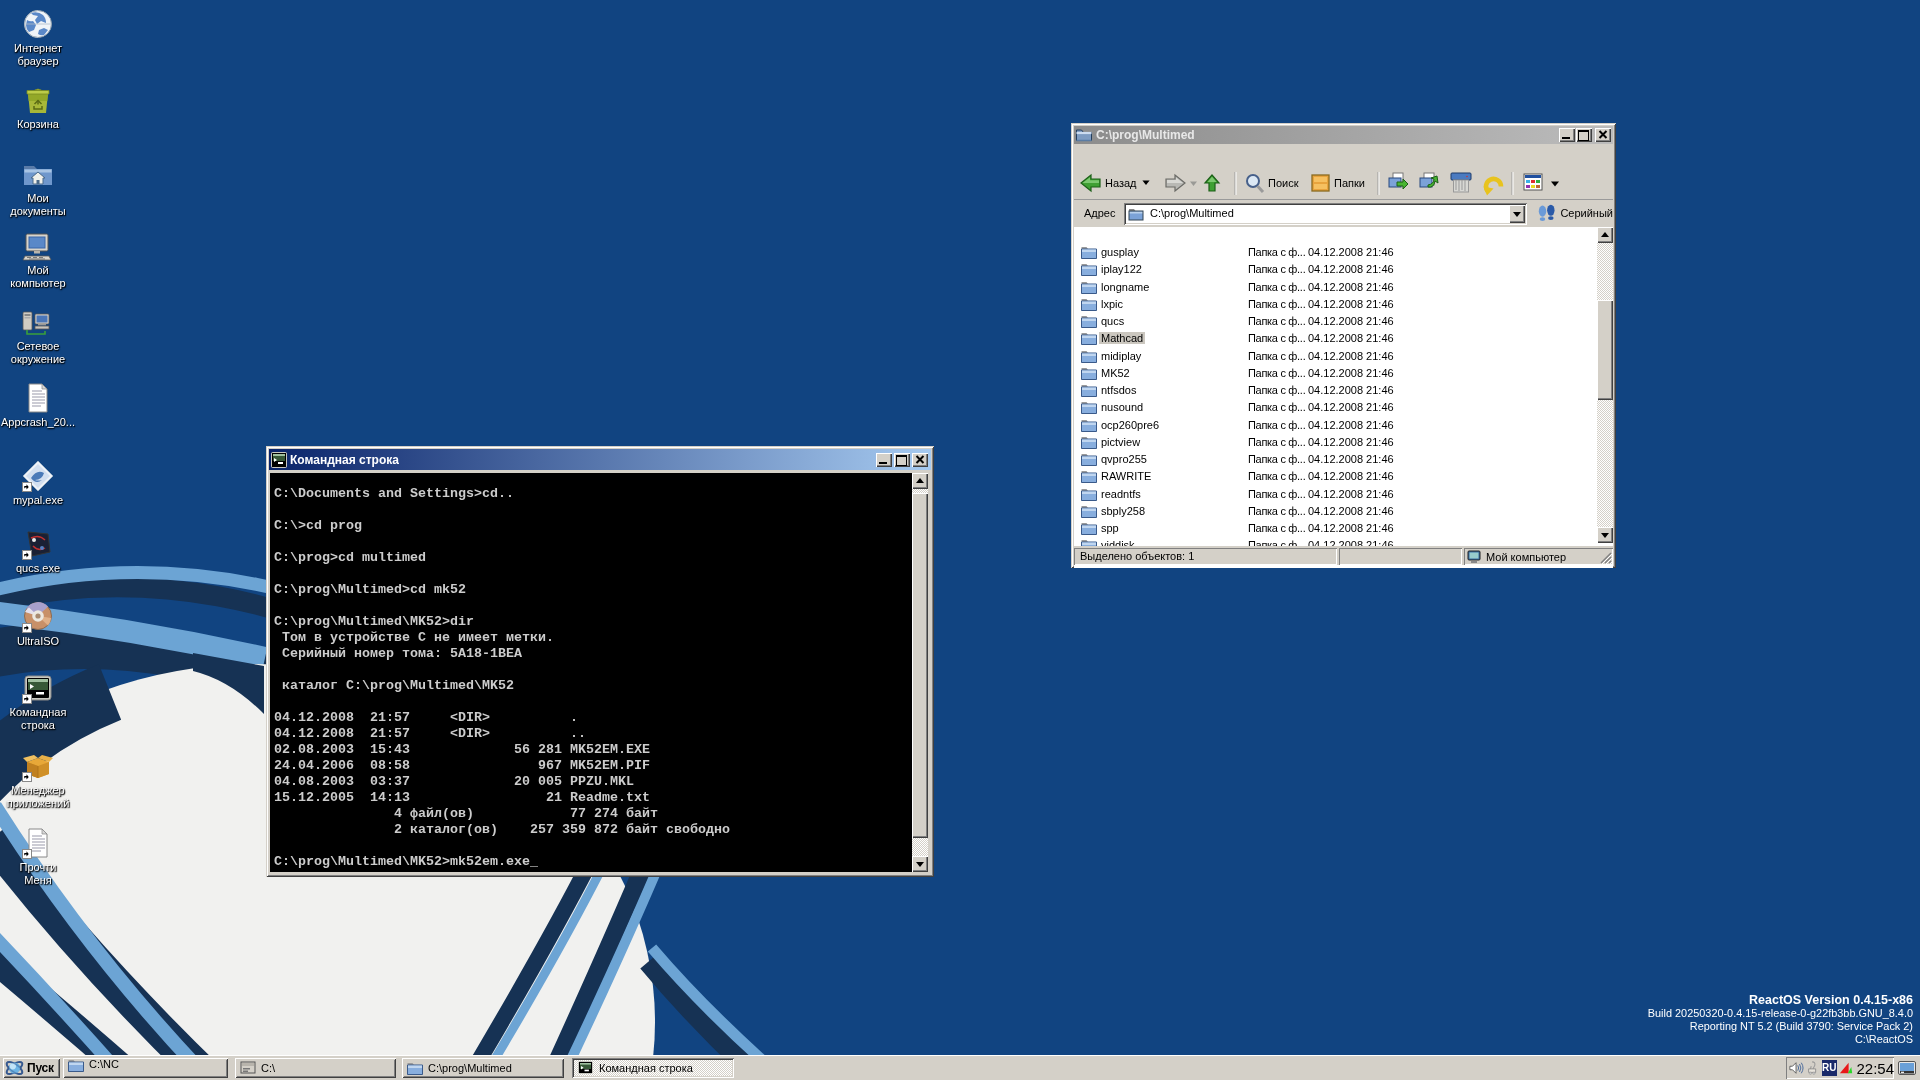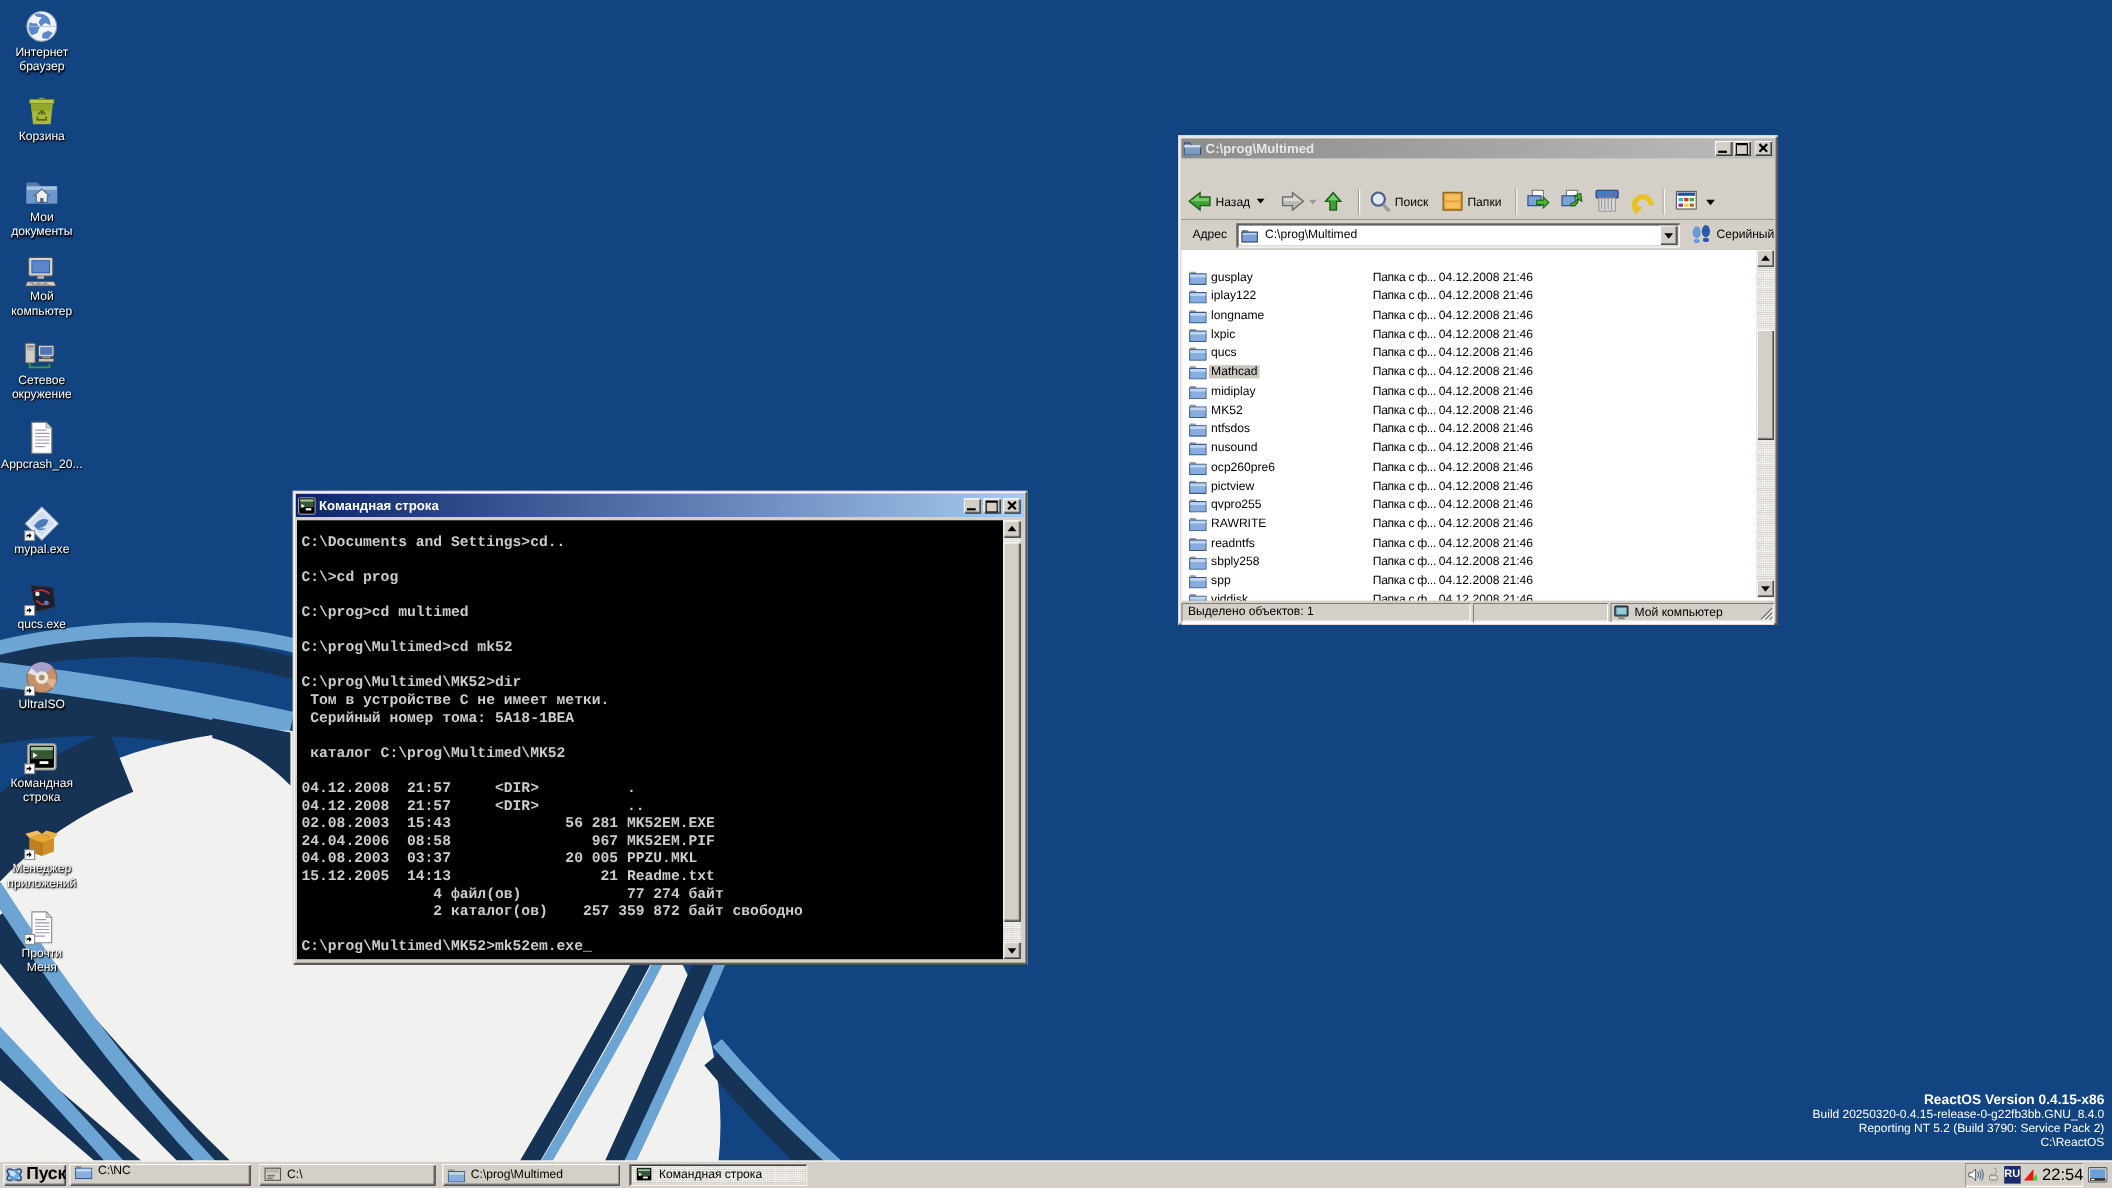--- a/index.html
+++ b/index.html
@@ -624,7 +624,7 @@
       <circle cx="9.5" cy="7.5" r="3.8" fill="#c2e4f8"></circle>
       <ellipse cx="11.5" cy="9.5" rx="11" ry="4.6" fill="none" stroke="#3a5d94" stroke-width="1.6" transform="rotate(35 11.5 9.5)" opacity="0.5"></ellipse>
     </svg>
-    <span style="font-weight:bold;font-size:16px;margin-left:3px;letter-spacing:-0.2px;">Пуск</span>
+    <span style="font-weight:bold;font-size:12px;margin-left:3px;letter-spacing:-0.2px;">Пуск</span>
   </div>
 
   <div class="abs raised" style="left:63px;top:2px;width:165px;height:20px;display:flex;overflow:hidden;">

